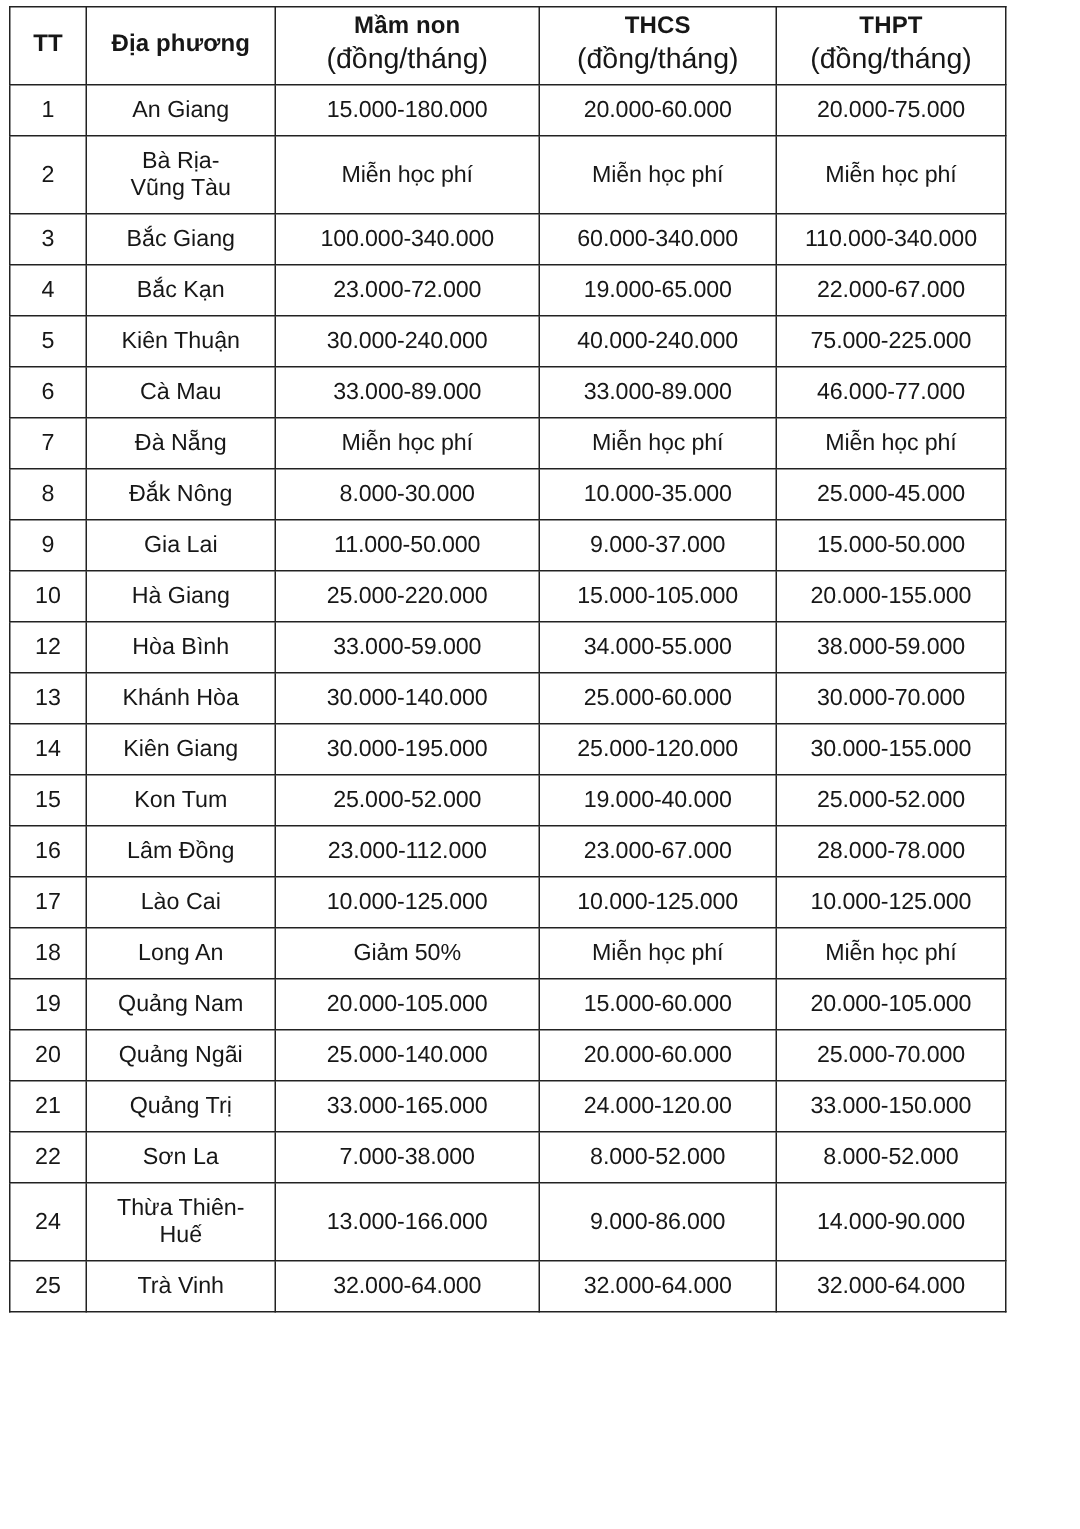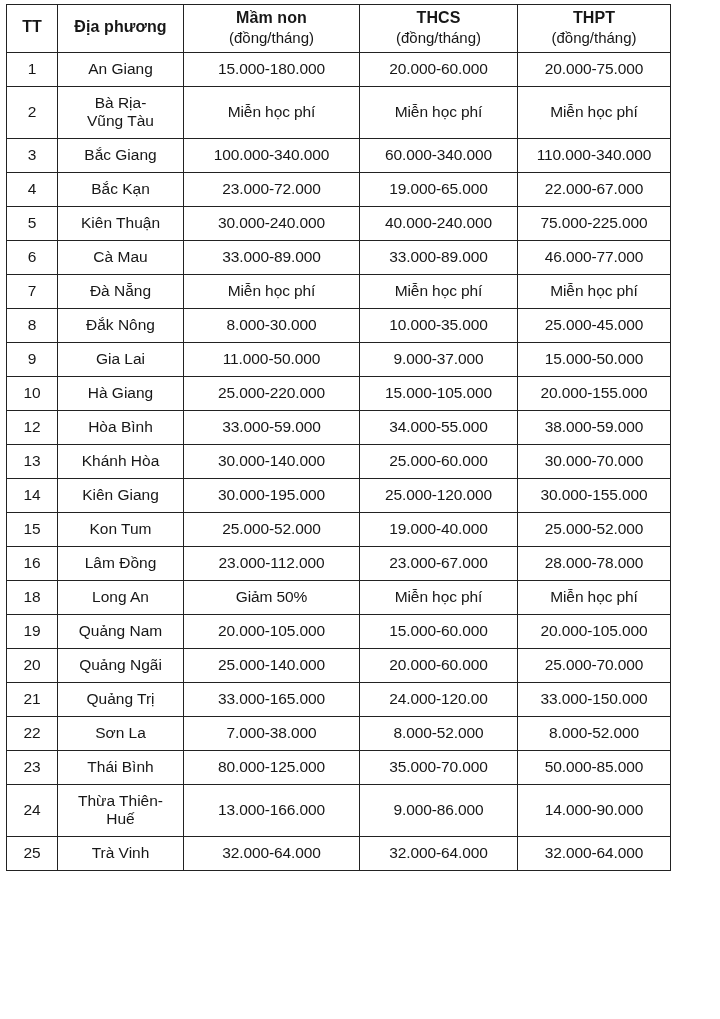--- a/index.html
+++ b/index.html
@@ -60,7 +60,7 @@
   .hdr-sub {
     display: block;
     font-weight: normal;
-    font-size: 15px;
+    font-size: 19px;
     margin-top: 1px;
   }
   td.c-tt   { font-size: 15.5px; }

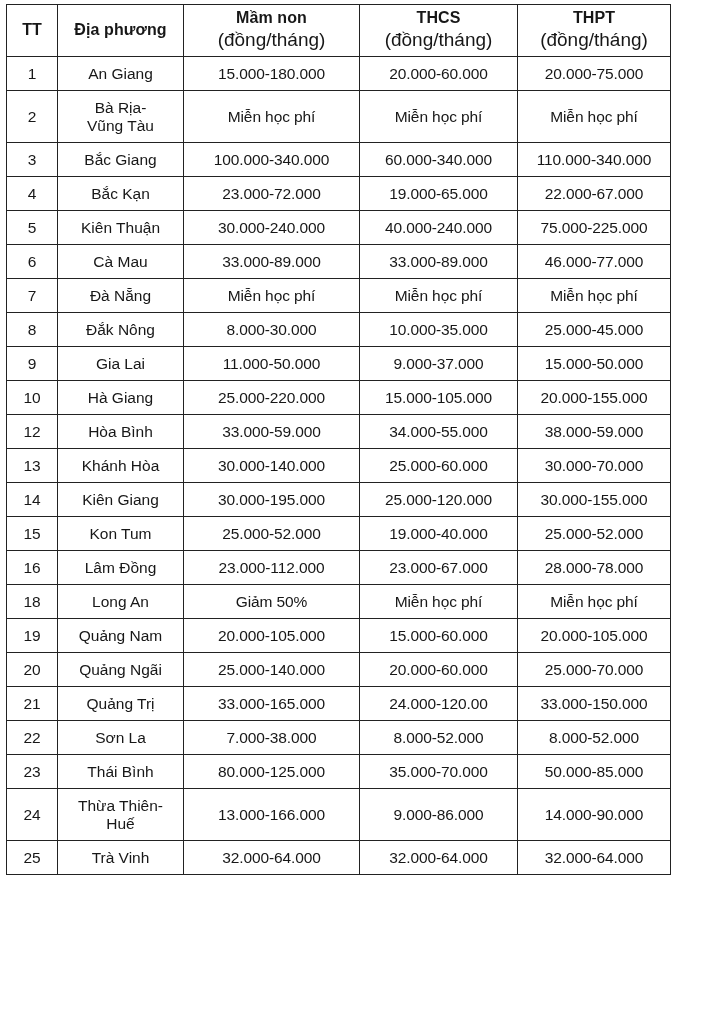--- a/index.html
+++ b/index.html
@@ -208,6 +208,13 @@
           <td class="c-val">28.000-78.000</td>
         </tr>
         <tr class="row-1line">
+          <td class="c-tt">17</td>
+          <td class="c-loc">Lào Cai</td>
+          <td class="c-val">10.000-125.000</td>
+          <td class="c-val">10.000-125.000</td>
+          <td class="c-val">10.000-125.000</td>
+        </tr>
+        <tr class="row-1line">
           <td class="c-tt">18</td>
           <td class="c-loc">Long An</td>
           <td class="c-val">Giảm 50%</td>

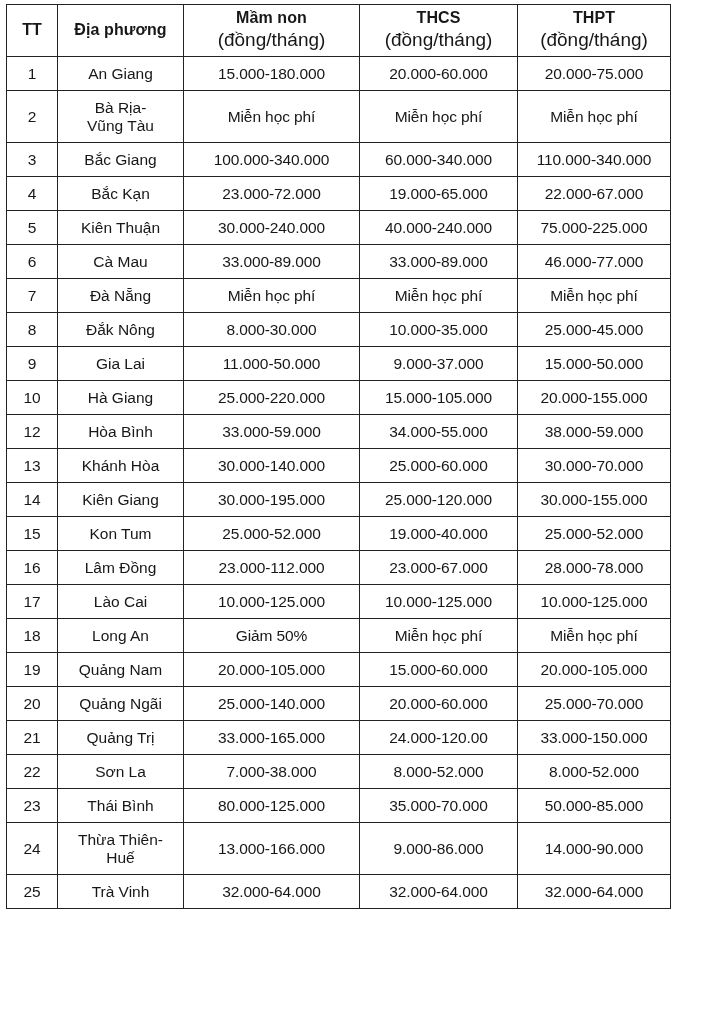--- a/index.html
+++ b/index.html
@@ -249,13 +249,6 @@
           <td class="c-val">8.000-52.000</td>
           <td class="c-val">8.000-52.000</td>
         </tr>
-        <tr class="row-1line">
-          <td class="c-tt">23</td>
-          <td class="c-loc">Thái Bình</td>
-          <td class="c-val">80.000-125.000</td>
-          <td class="c-val">35.000-70.000</td>
-          <td class="c-val">50.000-85.000</td>
-        </tr>
         <tr class="row-2line">
           <td class="c-tt">24</td>
           <td class="c-loc">

